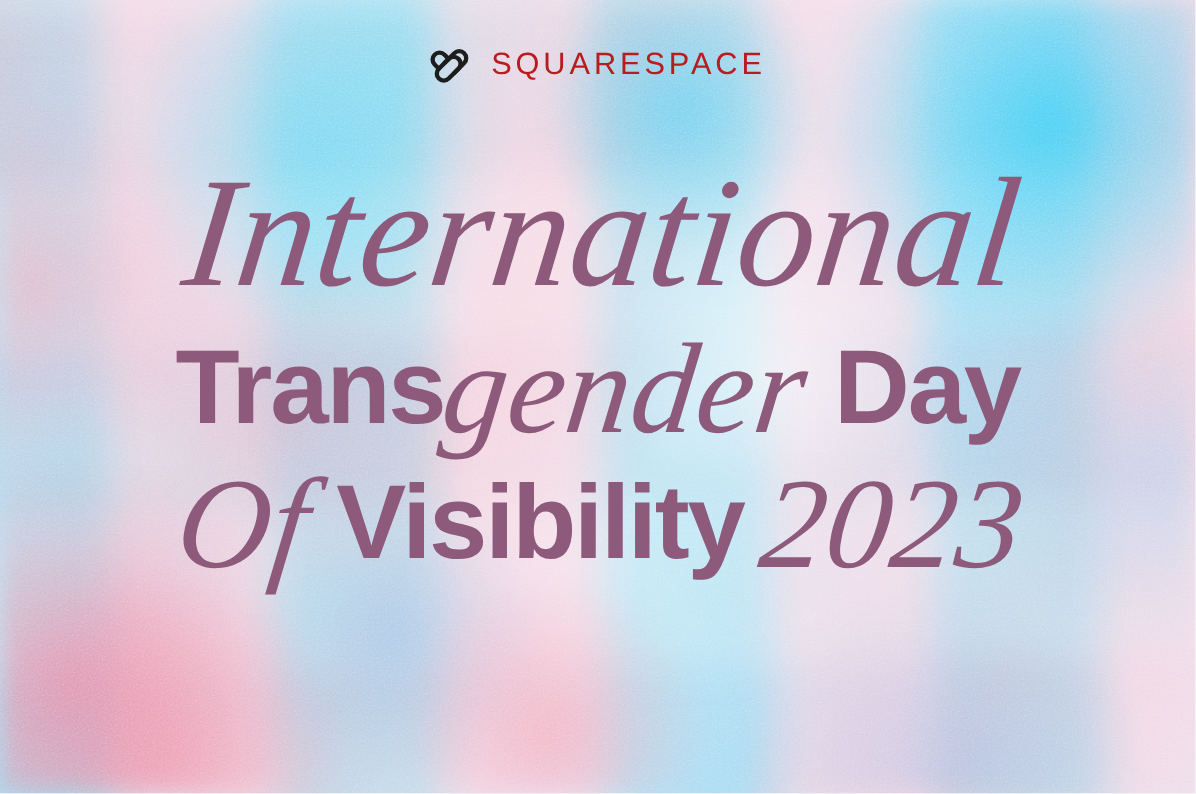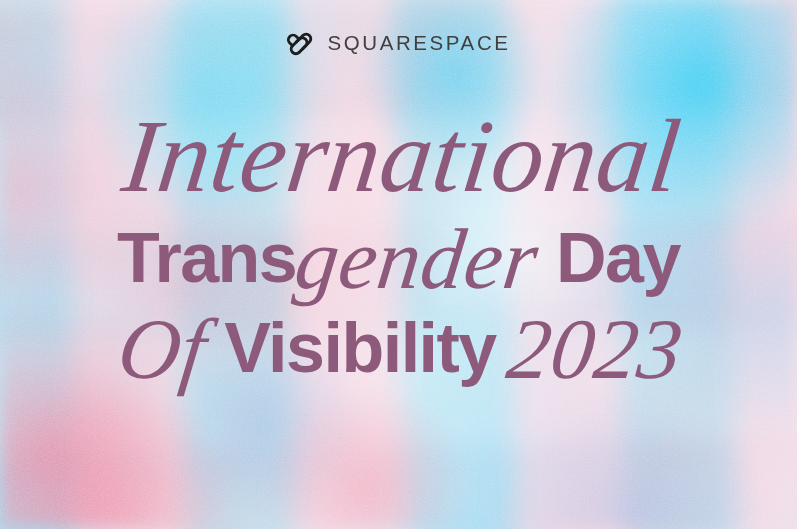--- a/index.html
+++ b/index.html
@@ -130,7 +130,7 @@
     font-size: 20.5px;
     font-weight: 500;
     letter-spacing: 2.6px;
-    color: #404040;
+    color: #b91c1c;
     line-height: 1;
     white-space: nowrap;
   }

